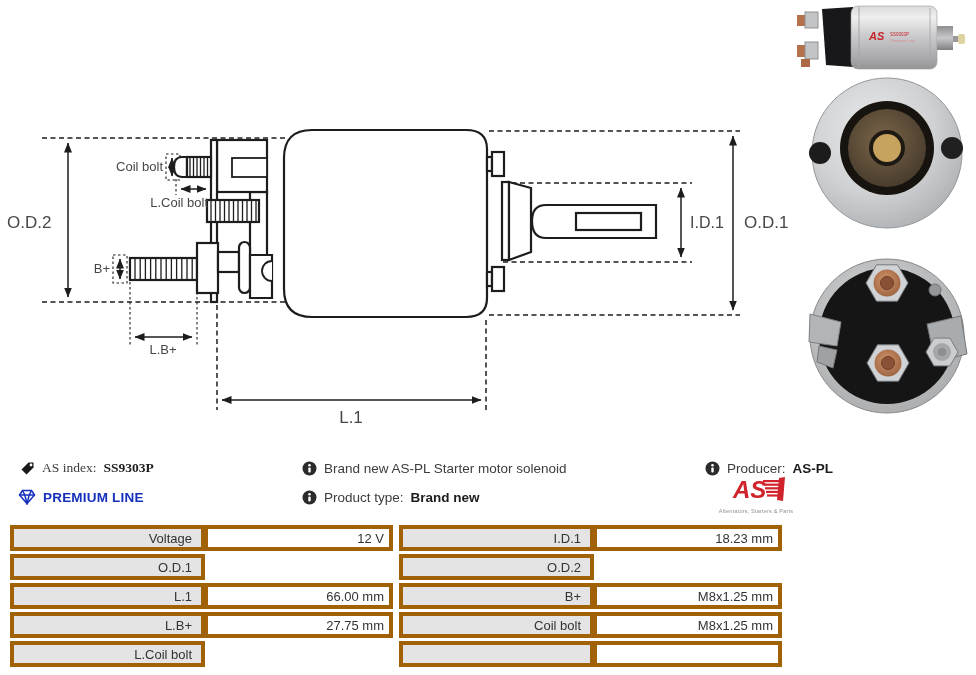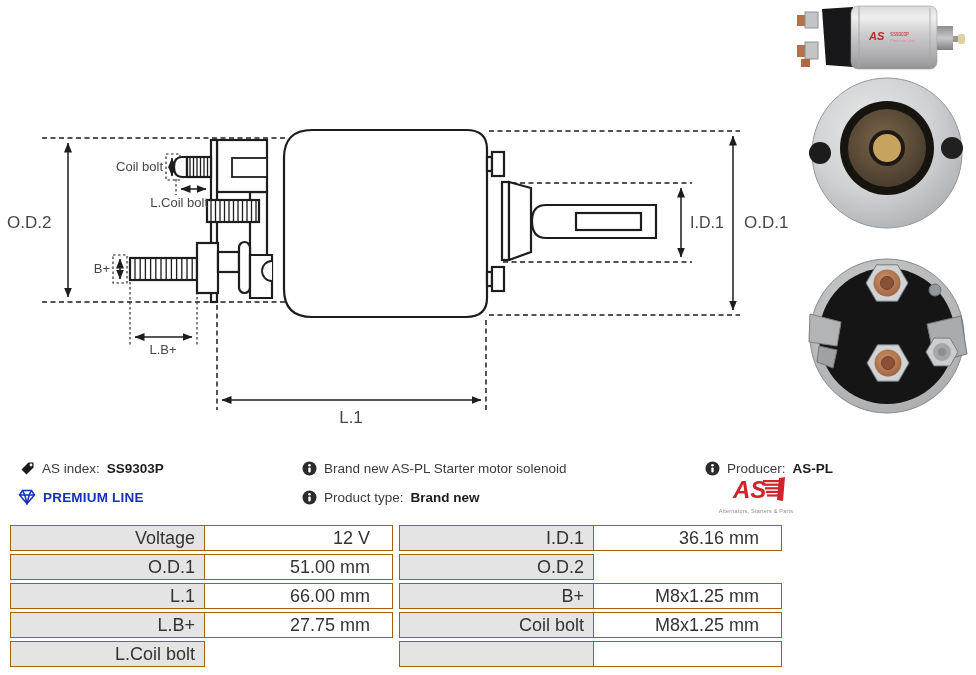--- a/index.html
+++ b/index.html
@@ -190,7 +190,7 @@
     <circle cx="132" cy="36" r="6" fill="#95989a" stroke="#6f7274"></circle>
   </svg>
 
-  <div class="abs iline" style="left:20px;top:459px;">
+  <div class="abs iline" style="left:20px;top:459px;font-family:Liberation Serif, serif;">
     <svg width="15" height="15" viewBox="0 0 15 15">
       <path d="M1.5 8.5 L8.5 1.5 H13.5 V6.5 L6.5 13.5 Z" fill="#1a1a1a"></path>
       <circle cx="11" cy="4" r="1.4" fill="#fff"></circle>

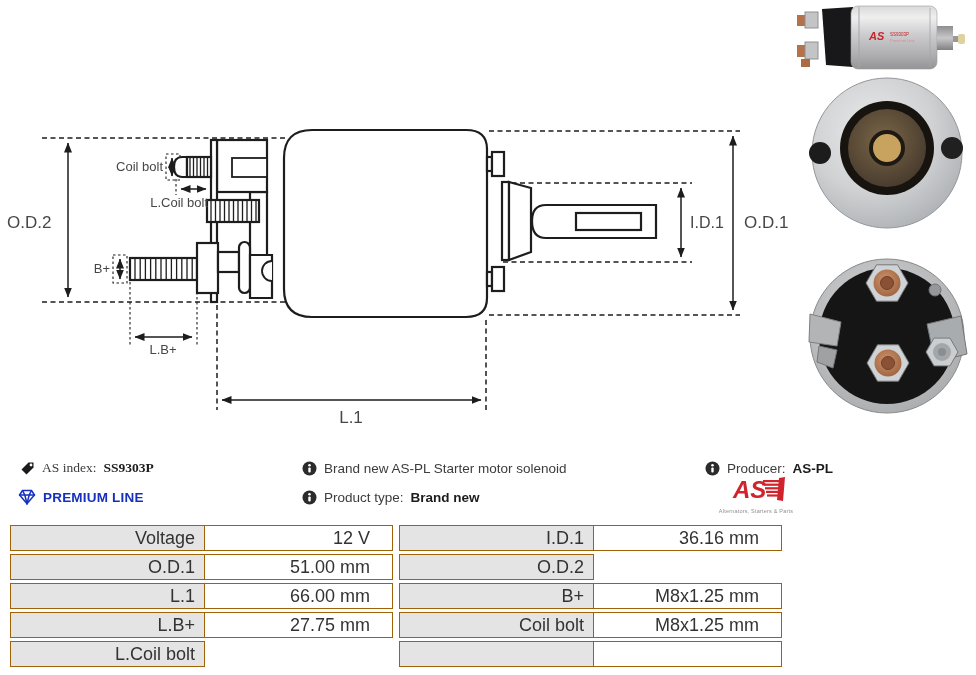--- a/index.html
+++ b/index.html
@@ -16,8 +16,8 @@
   .spec-table{position:absolute;left:10px;top:525px;display:flex;gap:6px;}
   .pair{display:flex;flex-direction:column;}
   .prow{display:flex;margin-bottom:3px;}
-  .cell{height:26px;box-sizing:border-box;border:1px solid #a16207;display:flex;align-items:center;
-        justify-content:flex-end;font-size:18px;color:#333;}
+  .cell{height:26px;box-sizing:border-box;border:4px solid #a16207;display:flex;align-items:center;
+        justify-content:flex-end;font-size:13px;color:#333;}
   .lbl{width:195px;background:#e4e4e4;padding-right:9px;}
   .val{width:189px;background:#fff;padding-right:22px;margin-left:-1px;}
   svg text{font-family:"Liberation Sans",sans-serif;}

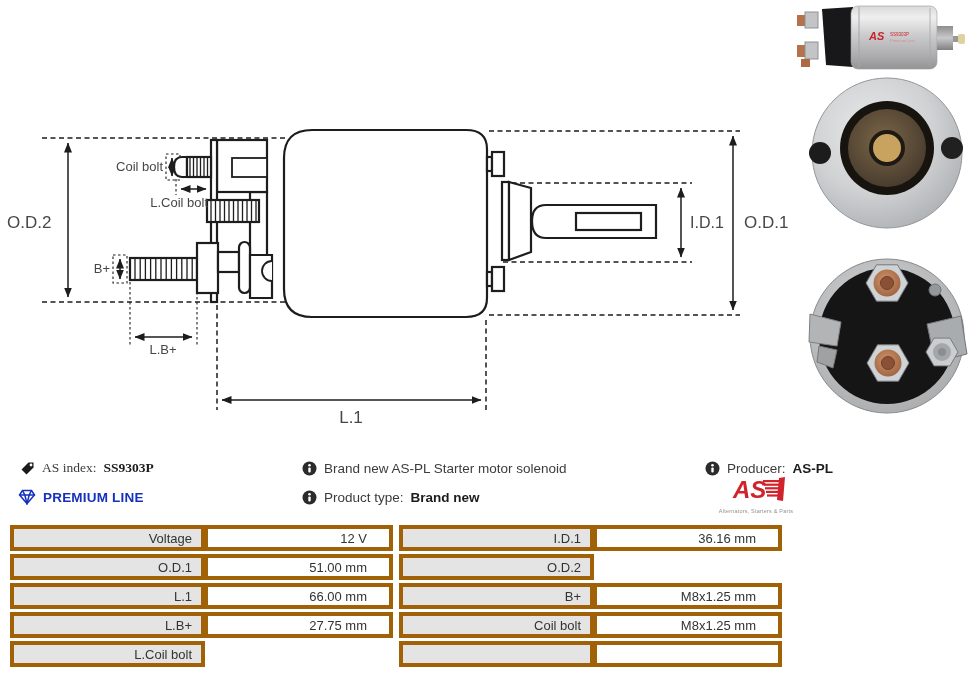--- a/index.html
+++ b/index.html
@@ -19,7 +19,7 @@
   .cell{height:26px;box-sizing:border-box;border:4px solid #a16207;display:flex;align-items:center;
         justify-content:flex-end;font-size:13px;color:#333;}
   .lbl{width:195px;background:#e4e4e4;padding-right:9px;}
-  .val{width:189px;background:#fff;padding-right:22px;margin-left:-1px;}
+  .val{width:189px;background:#fff;padding-right:5px;margin-left:-1px;}
   svg text{font-family:"Liberation Sans",sans-serif;}
 </style>
 </head>

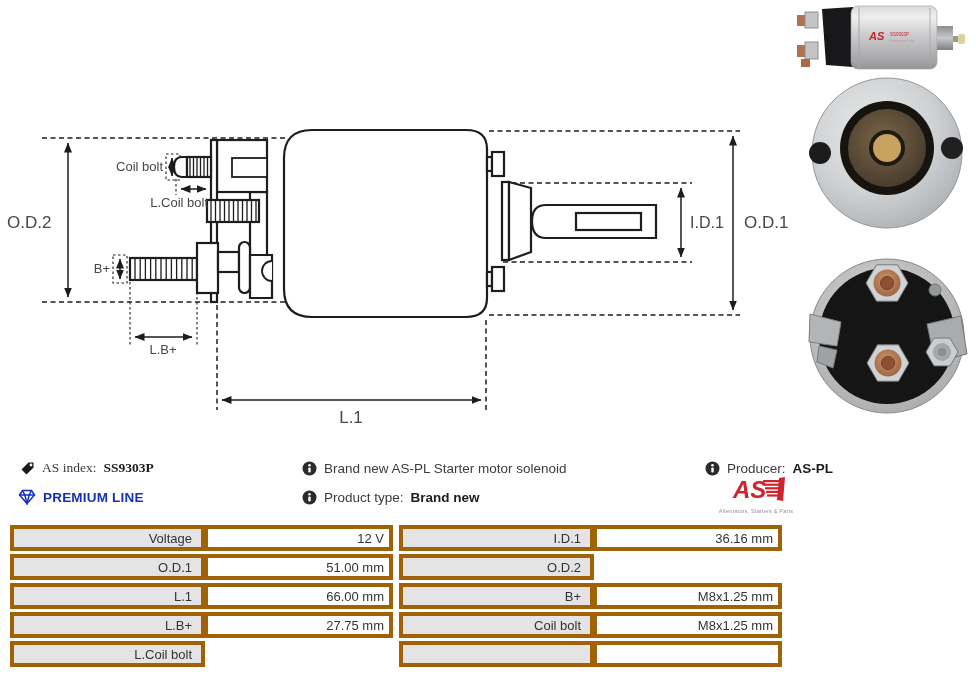--- a/index.html
+++ b/index.html
@@ -278,7 +278,7 @@
     <div class="pair">
       <div class="prow">
         <div class="cell lbl">I.D.1</div>
-        <div class="cell val">36.16 mm</div>
+        <div class="cell val">18.23 mm</div>
       </div>
       <div class="prow">
         <div class="cell lbl">O.D.2</div>

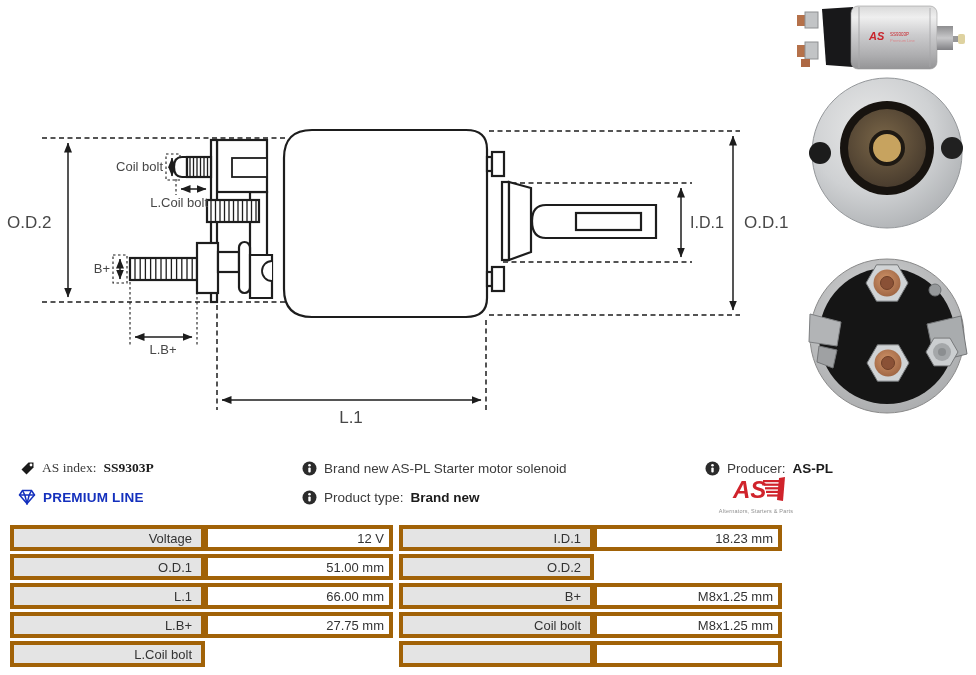--- a/index.html
+++ b/index.html
@@ -261,7 +261,6 @@
       </div>
       <div class="prow">
         <div class="cell lbl">O.D.1</div>
-        <div class="cell val">51.00 mm</div>
       </div>
       <div class="prow">
         <div class="cell lbl">L.1</div>

